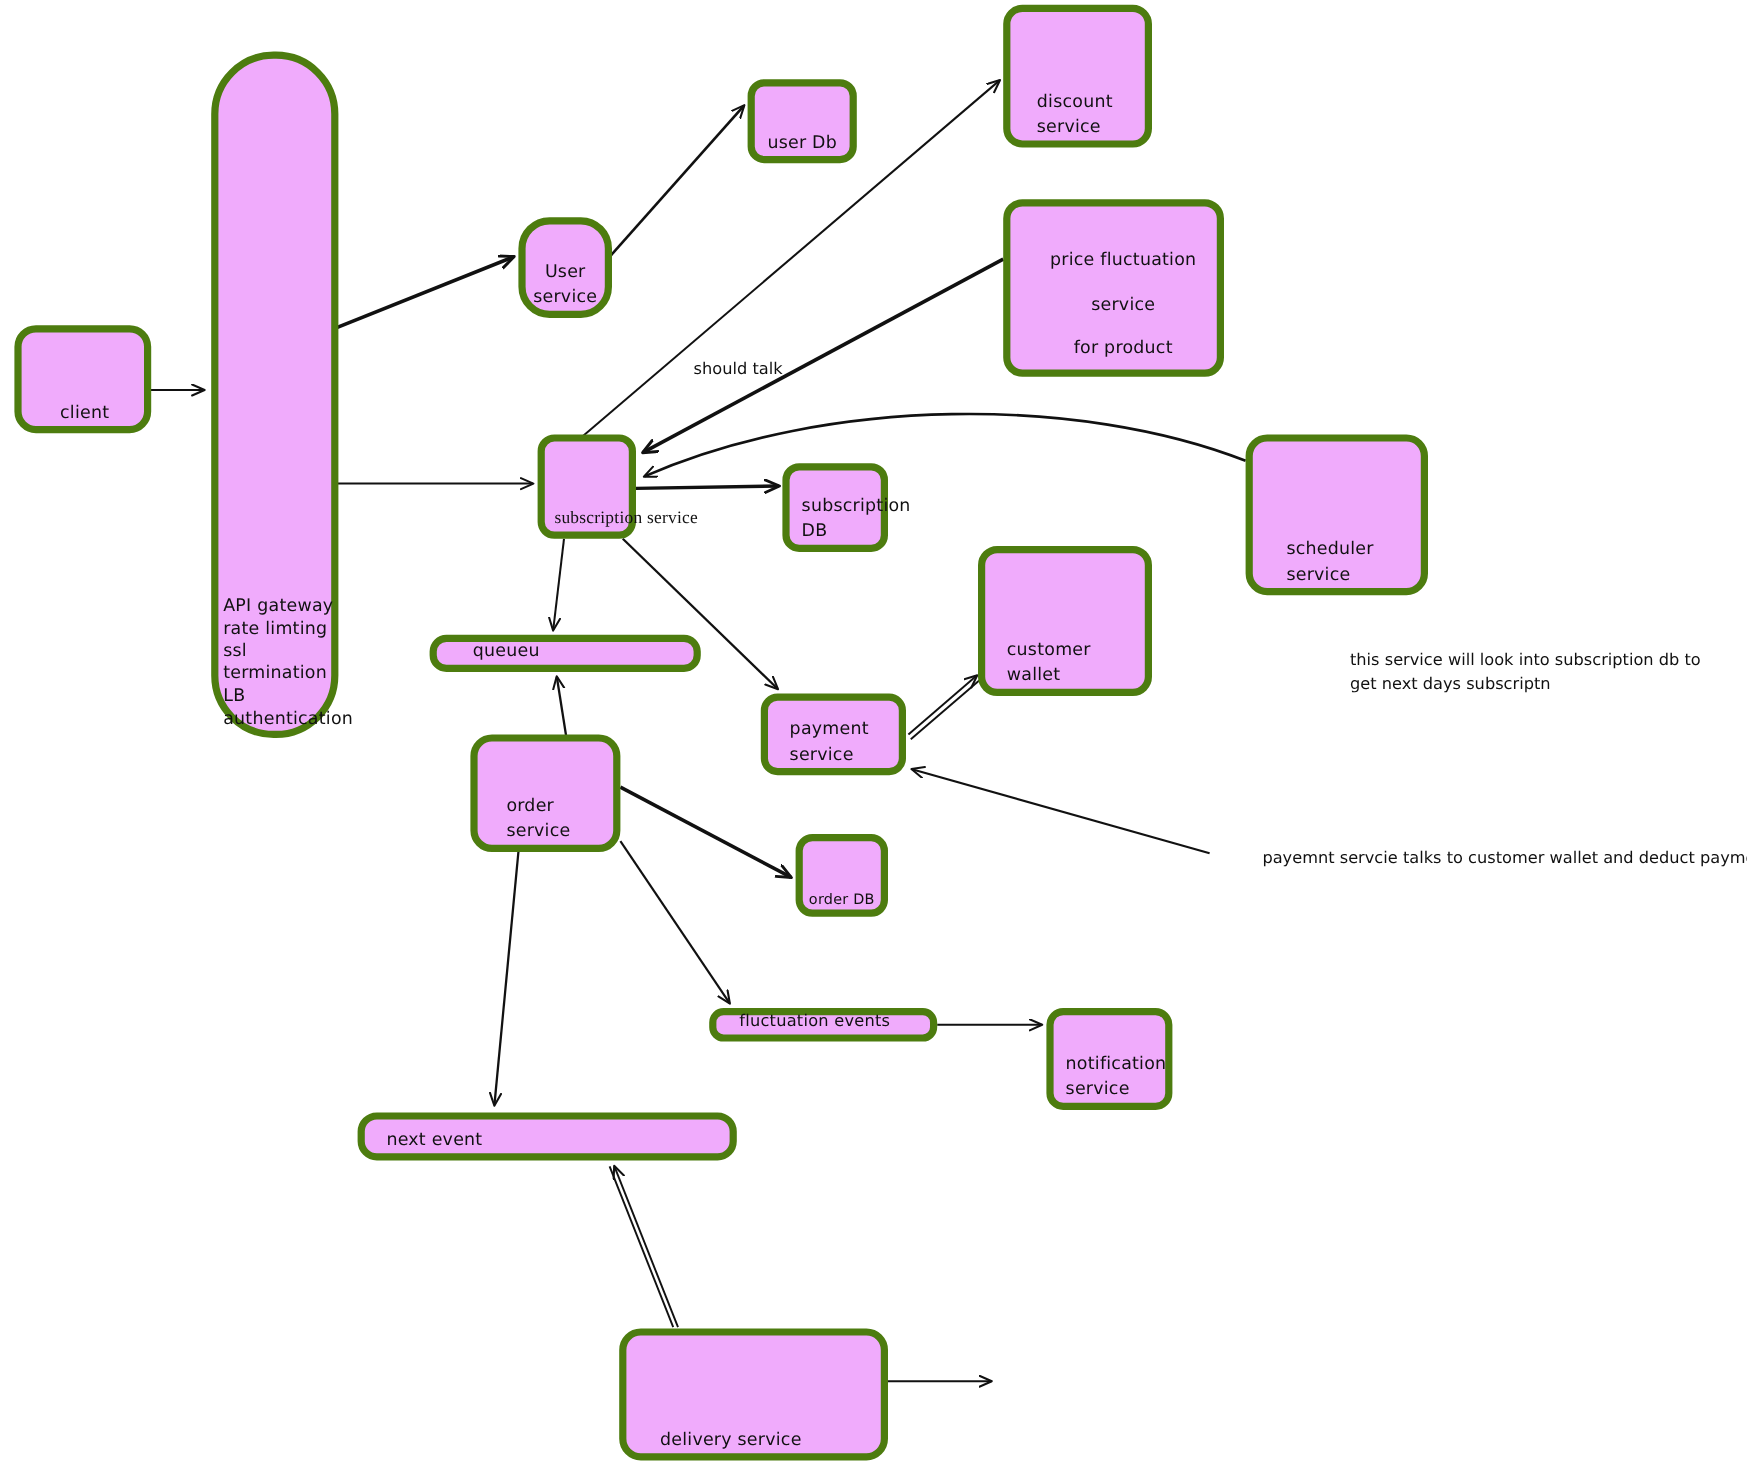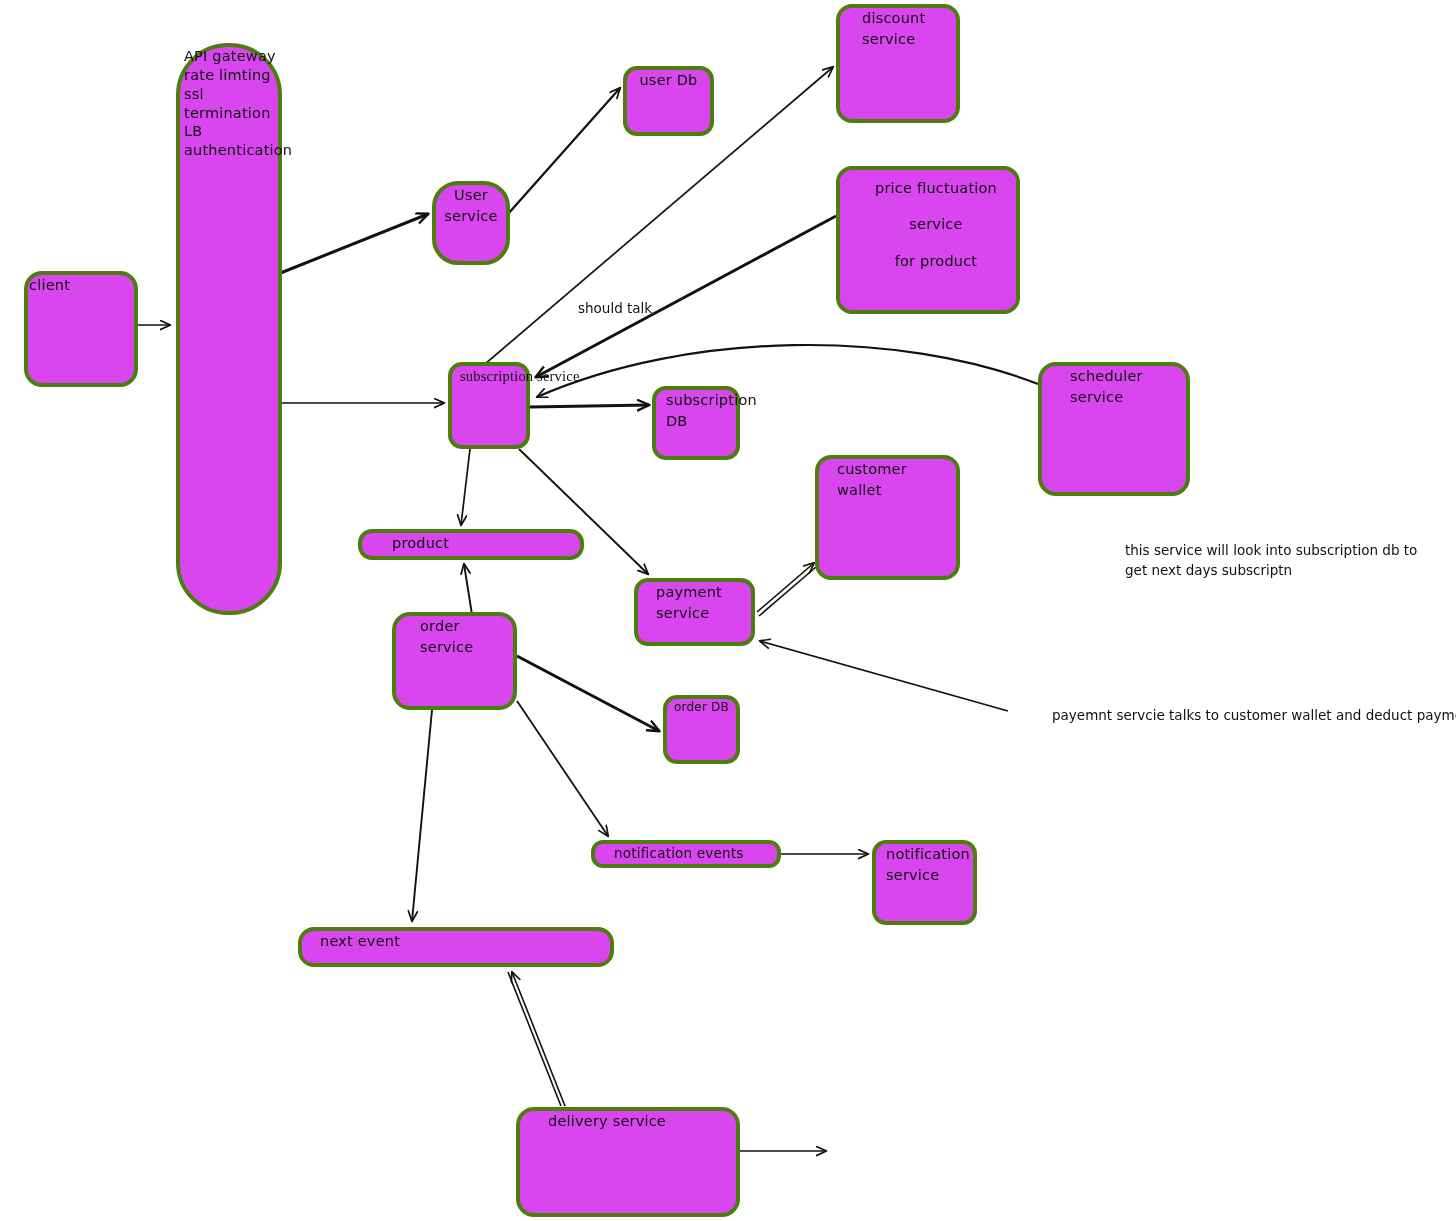--- a/index.html
+++ b/index.html
@@ -27,11 +27,11 @@
   .node {
     position: absolute;
     box-sizing: border-box;
-    border: 4px solid #4d7c0f;
+    border: 6px solid #4d7c0f;
     border-radius: 18px;
-    background: #d946ef;
+    background: #f0abfc;
     display: flex;
-    align-items: flex-start;
+    align-items: flex-end;
     color: #111111;
     font-size: 14.5px;
     line-height: 1.45;

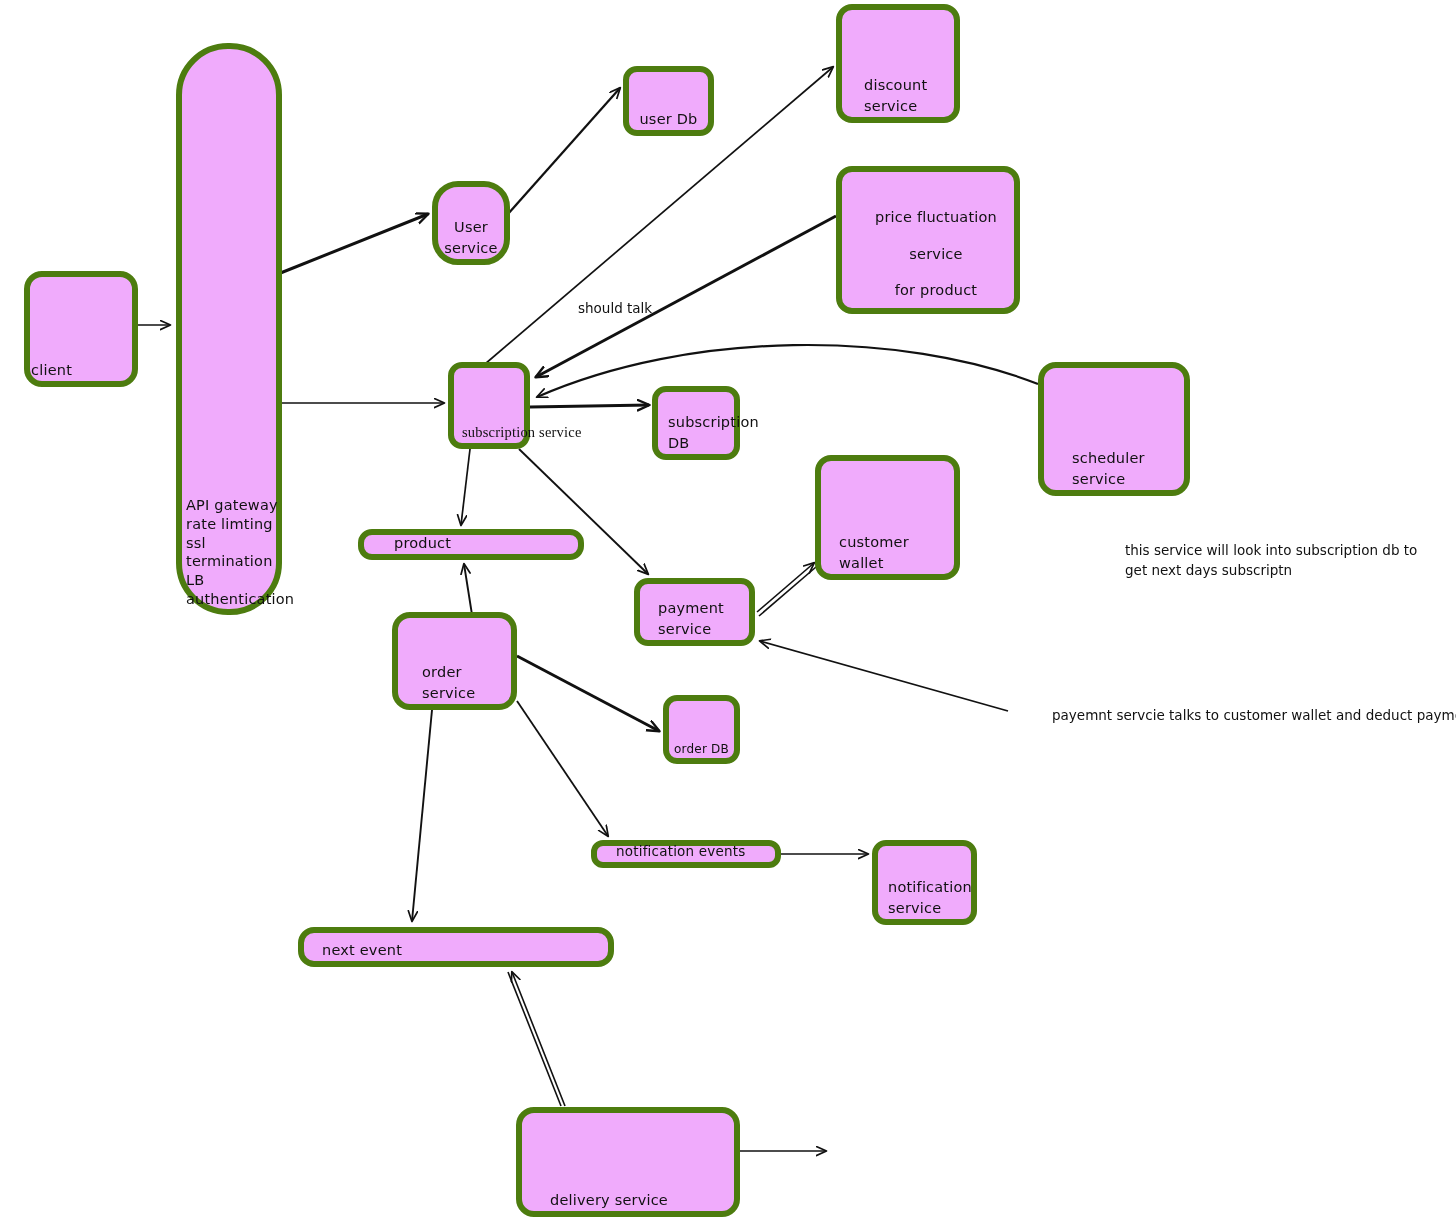--- a/index.html
+++ b/index.html
@@ -44,7 +44,7 @@
   .node .label { display: block; }
 
   
-  #node-client         { left: 24px;   top: 271px; width: 114px; height: 116px; padding-left: 1px; }
+  #node-client         { left: 12px;   top: 271px; width: 114px; height: 90px; padding-left: 32px; }
   #node-api-gateway    { left: 176px; top: 43px;  width: 106px; height: 572px; border-radius: 52px; padding-left: 4px; }
   #node-api-gateway .label { font-size: 14.5px; line-height: 1.30; }
   #node-user-service   { left: 432px; top: 181px; width: 78px;  height: 84px;  border-radius: 26px; }

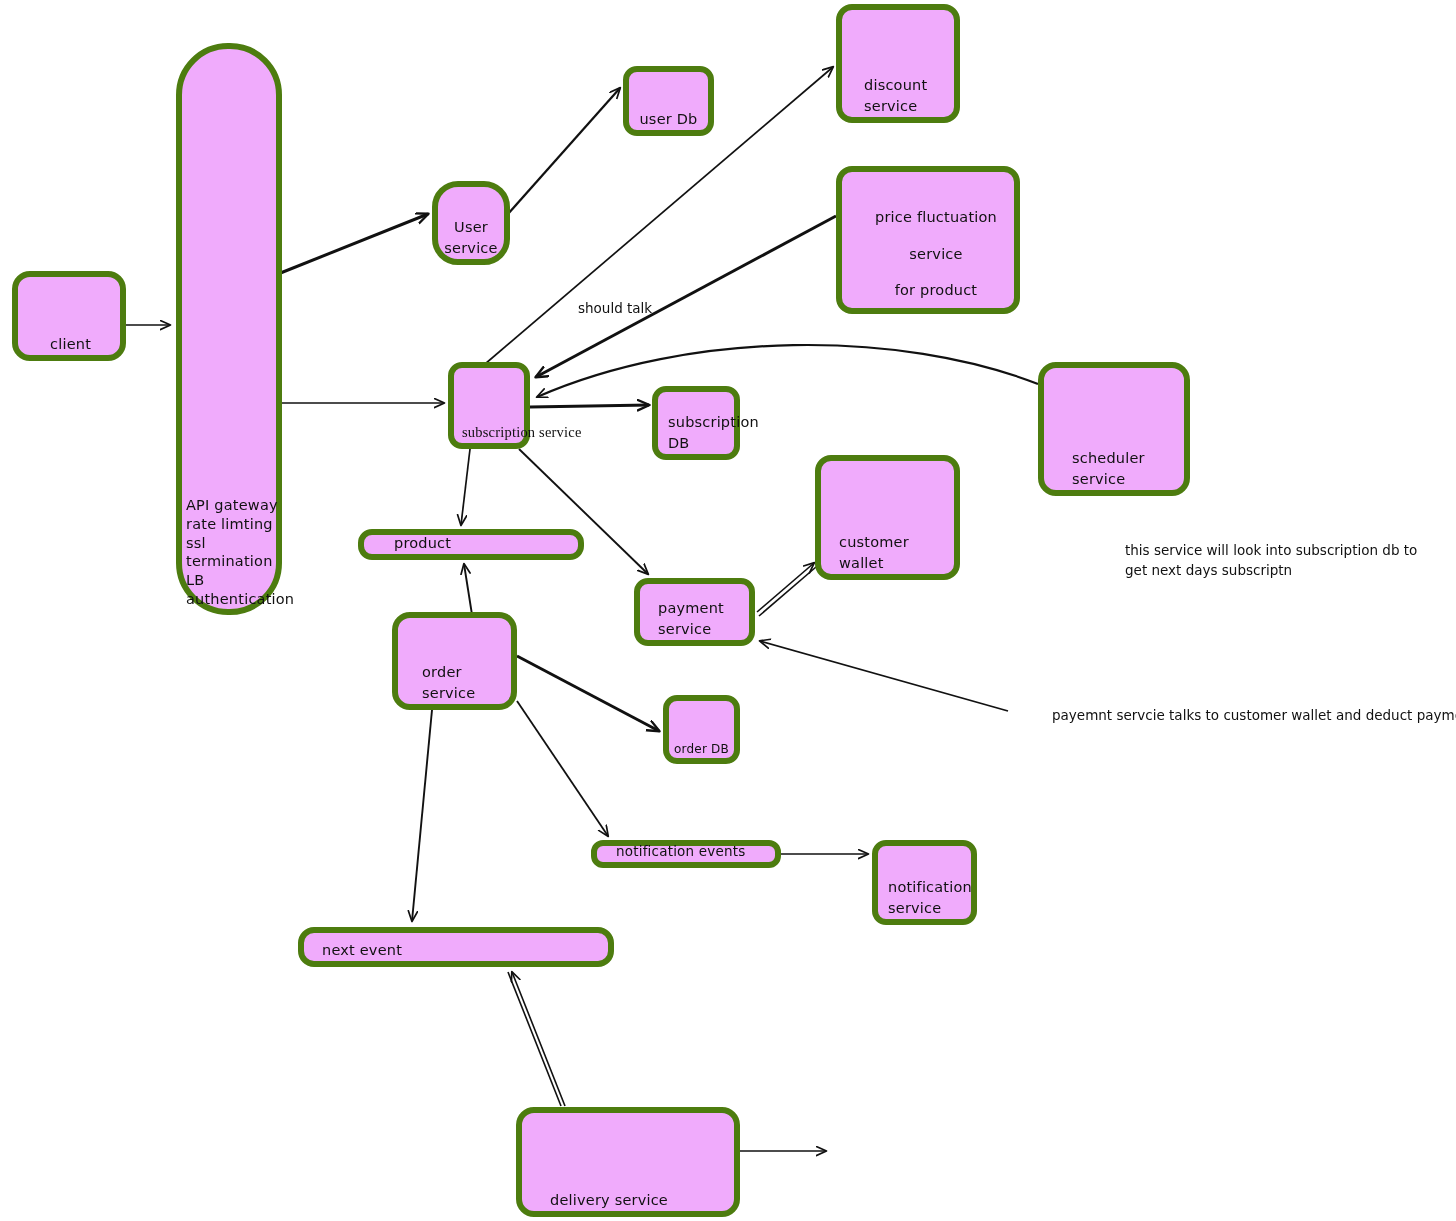--- a/index.html
+++ b/index.html
@@ -185,7 +185,7 @@
   </div>
 
   <div class="node leftish" id="node-queue">
-    <span class="label">product</span>
+    <span class="label">queueu</span>
   </div>
 
   <div class="node leftish" id="node-order-service">

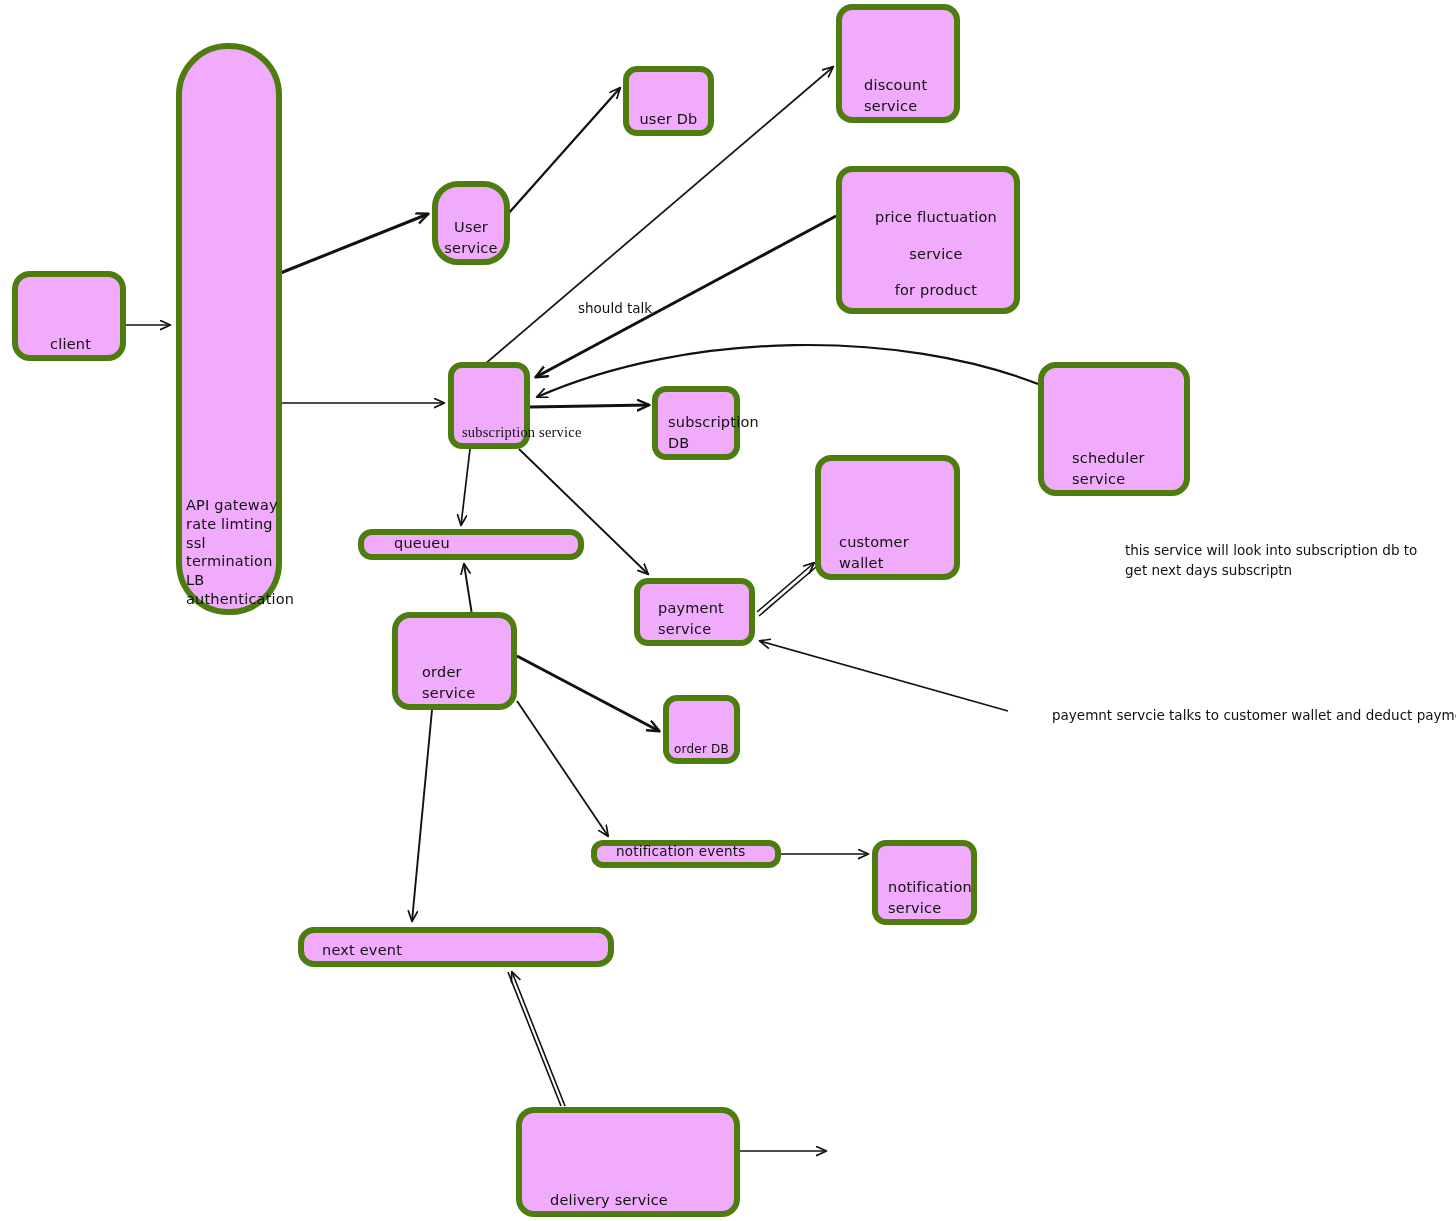--- a/index.html
+++ b/index.html
@@ -208,7 +208,7 @@
   </div>
 
   <div class="node leftish" id="node-notif-events">
-    <span class="label">notification events</span>
+    <span class="label">fluctuation events</span>
   </div>
 
   <div class="node leftish" id="node-notification">

